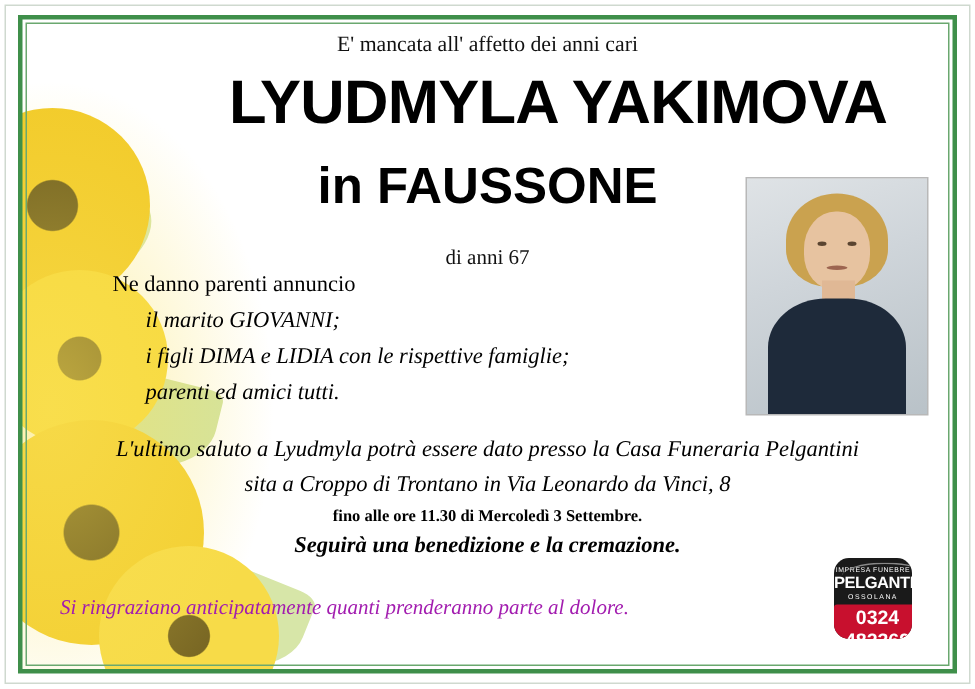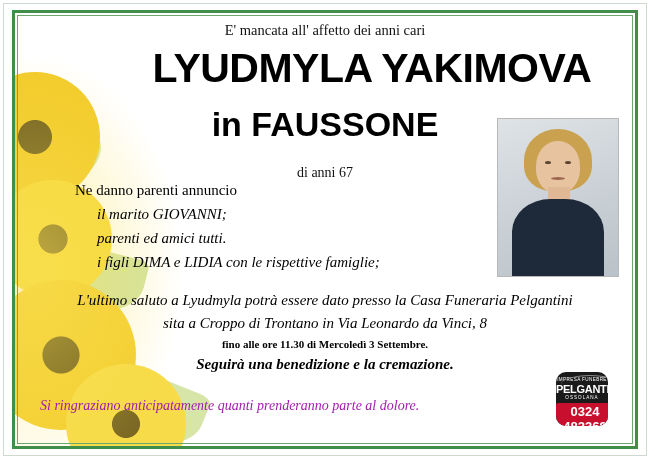--- a/index.html
+++ b/index.html
@@ -325,8 +325,8 @@
     <div class="announce-block">
       <p class="l0">Ne danno parenti annuncio</p>
       <p class="li">il marito GIOVANNI;</p>
+      <p class="li">i figli DIMA e LIDIA con le rispettive famiglie;</p>
       <p class="li">parenti ed amici tutti.</p>
-      <p class="li">i figli DIMA e LIDIA con le rispettive famiglie;</p>
     </div>
 
     <div class="closing">

